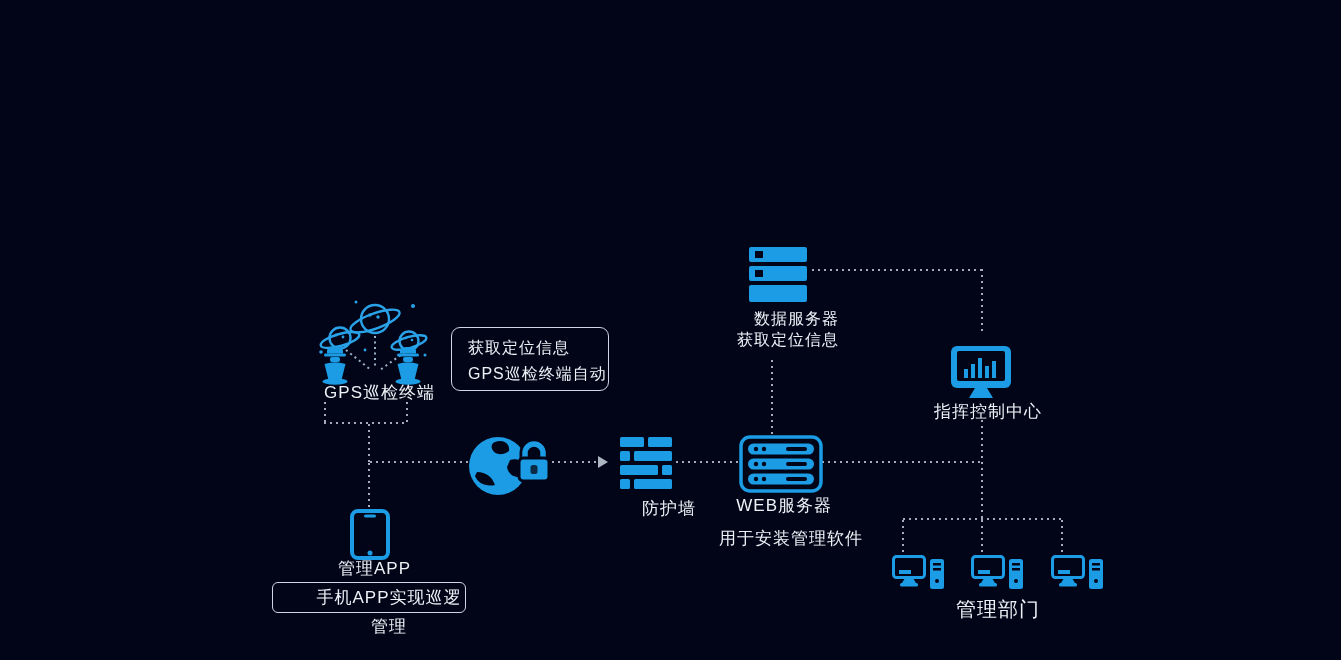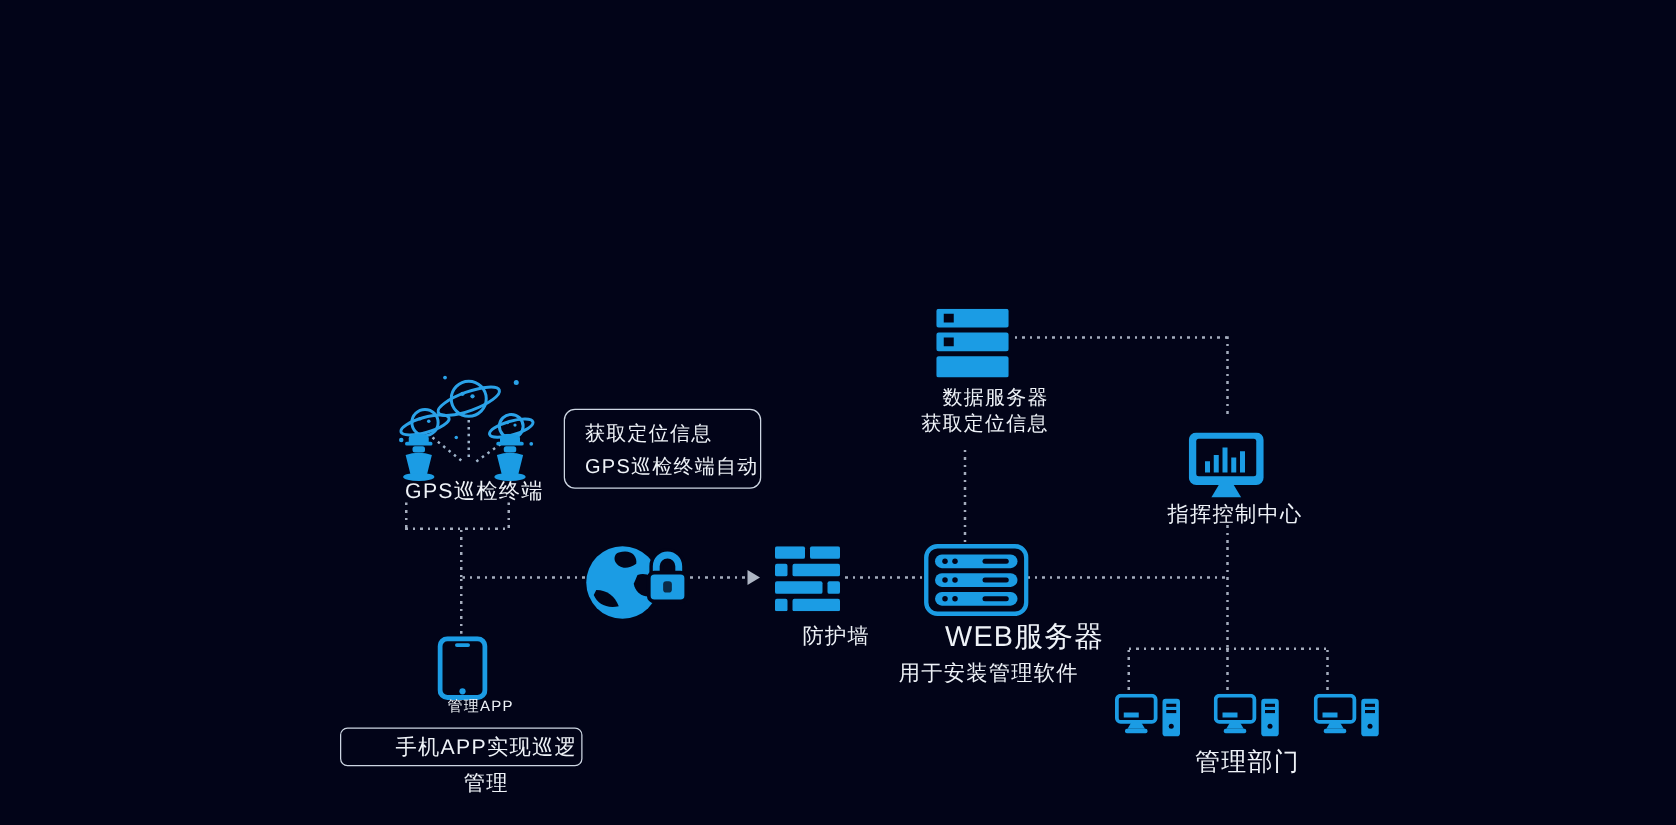--- a/index.html
+++ b/index.html
@@ -158,7 +158,7 @@
       </g>
     </svg>
   </div>
-  <div class="lbl" style="left:756px;top:494px;width:100px;font-size:23px">WEB服务器</div>
+  <div class="lbl" style="left:732px;top:494px;width:100px;font-size:17px">WEB服务器</div>
   <div class="lbl" style="left:711px;top:527px;width:152px;font-size:17px">用于安装管理软件</div>
 
   <div class="node" style="left:749px;top:247px">

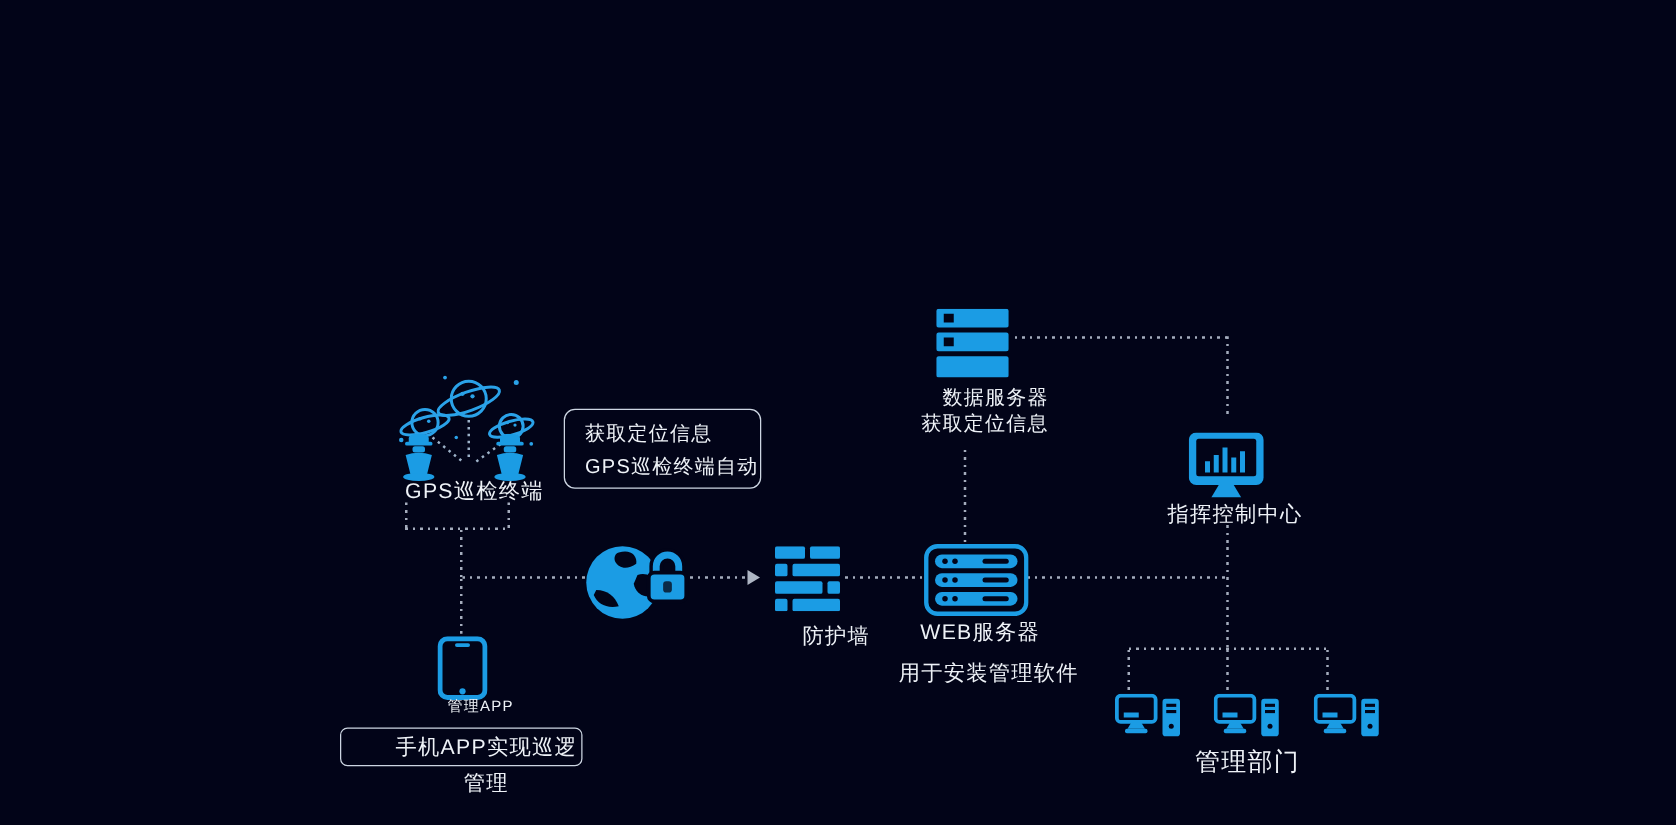--- a/index.html
+++ b/index.html
@@ -198,7 +198,7 @@
       <circle cx="20" cy="44" r="2.5" fill="#1b9ce4"></circle>
     </svg>
   </div>
-  <div class="lbl" style="left:329px;top:557px;width:82px;font-size:12px">管理APP</div>
+  <div class="lbl" style="left:329px;top:557px;width:82px;font-size:17px">管理APP</div>
 
   <div class="note-box" id="app-note">
     <span>手机APP实现巡逻管理</span>

